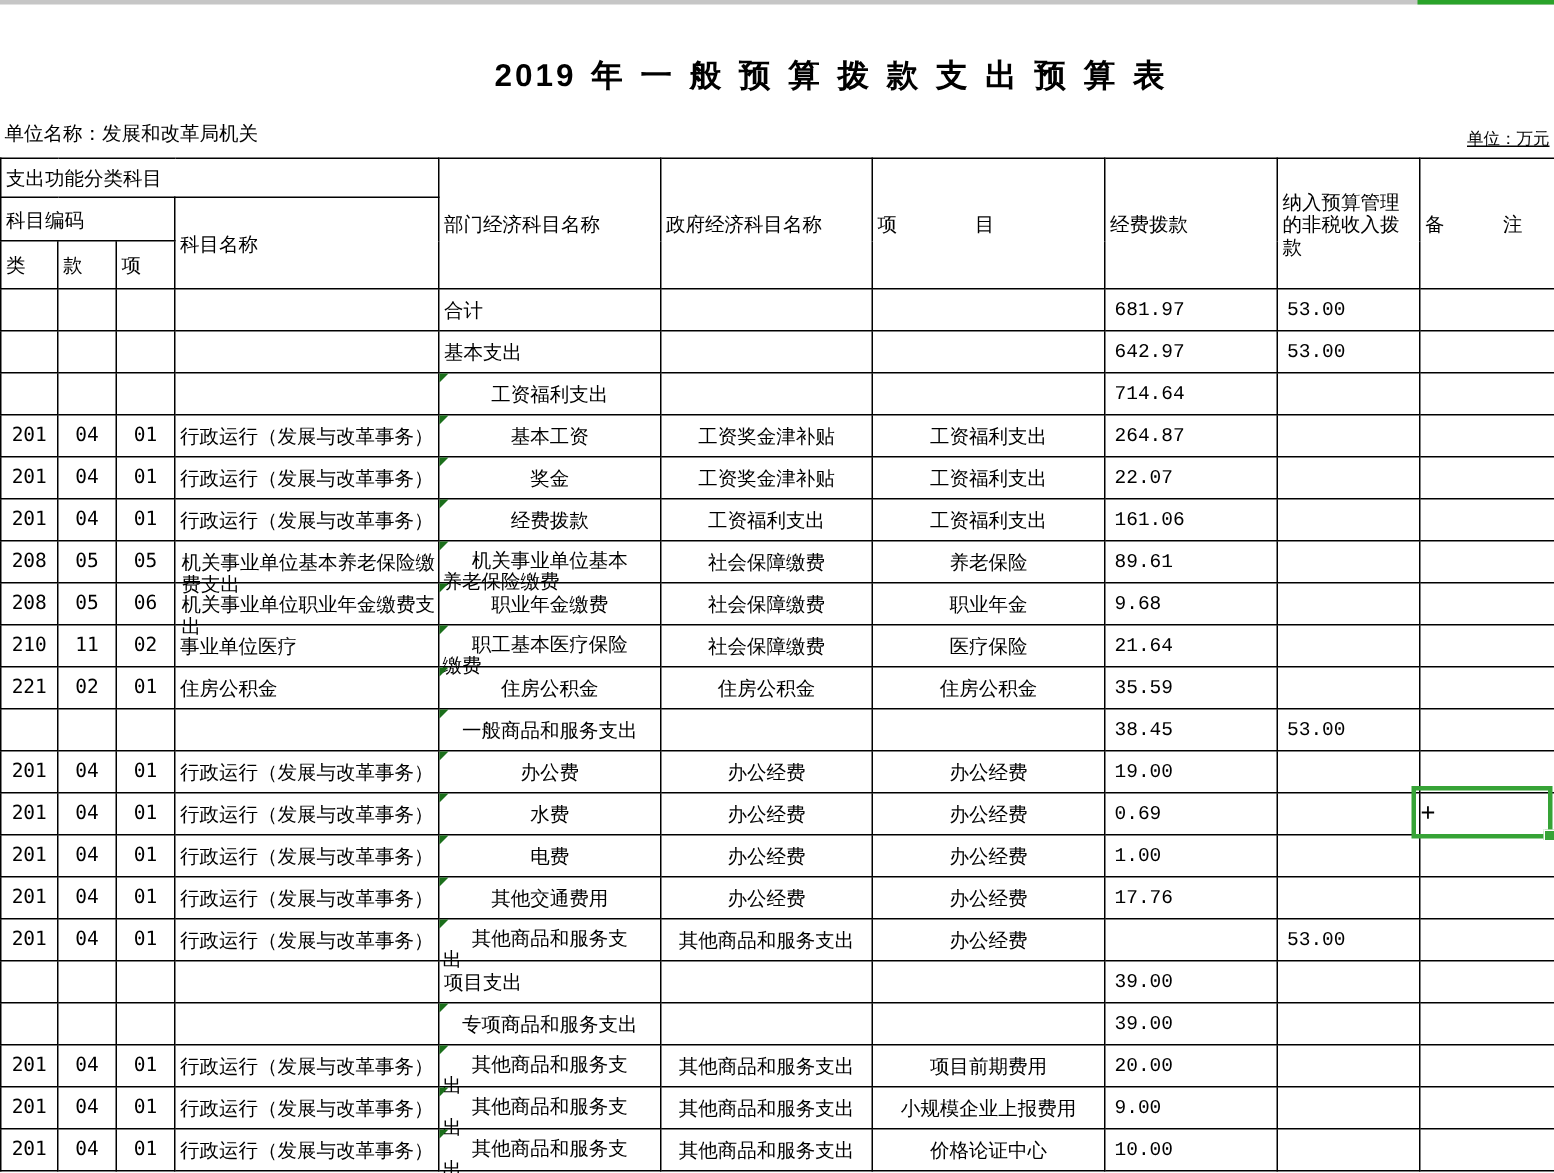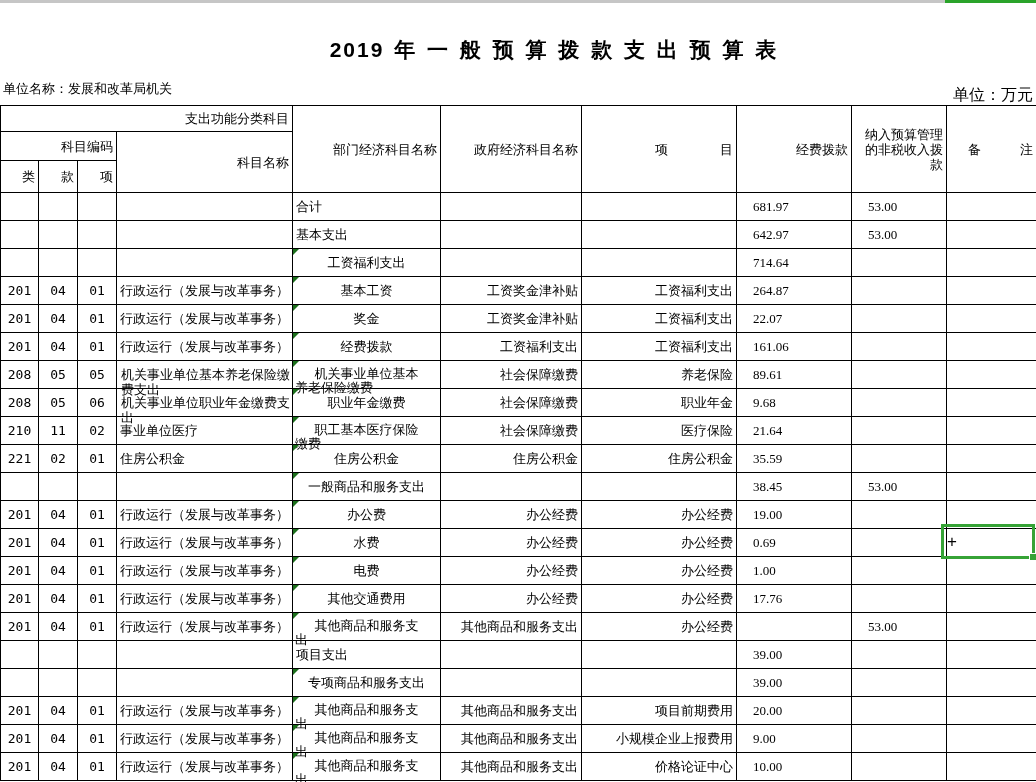--- a/index.html
+++ b/index.html
@@ -12,7 +12,7 @@
   .title{position:absolute;top:36px;left:0;width:1036px;text-align:center;
          font-size:21px;font-weight:bold;letter-spacing:2px;word-spacing:2px;padding-left:36px;}
   .unit-name{position:absolute;top:80px;left:3px;font-size:13px;}
-  .unit-label{position:absolute;top:85px;right:3px;font-size:16px;}
+  .unit-label{position:absolute;top:85px;right:3px;font-size:11px;text-decoration:underline;}
   
   table{position:absolute;top:105px;left:0;width:1036px;border-collapse:collapse;table-layout:fixed;}
   th,td{border:1px solid #000;padding:0 3px;font-size:13px;font-weight:normal;

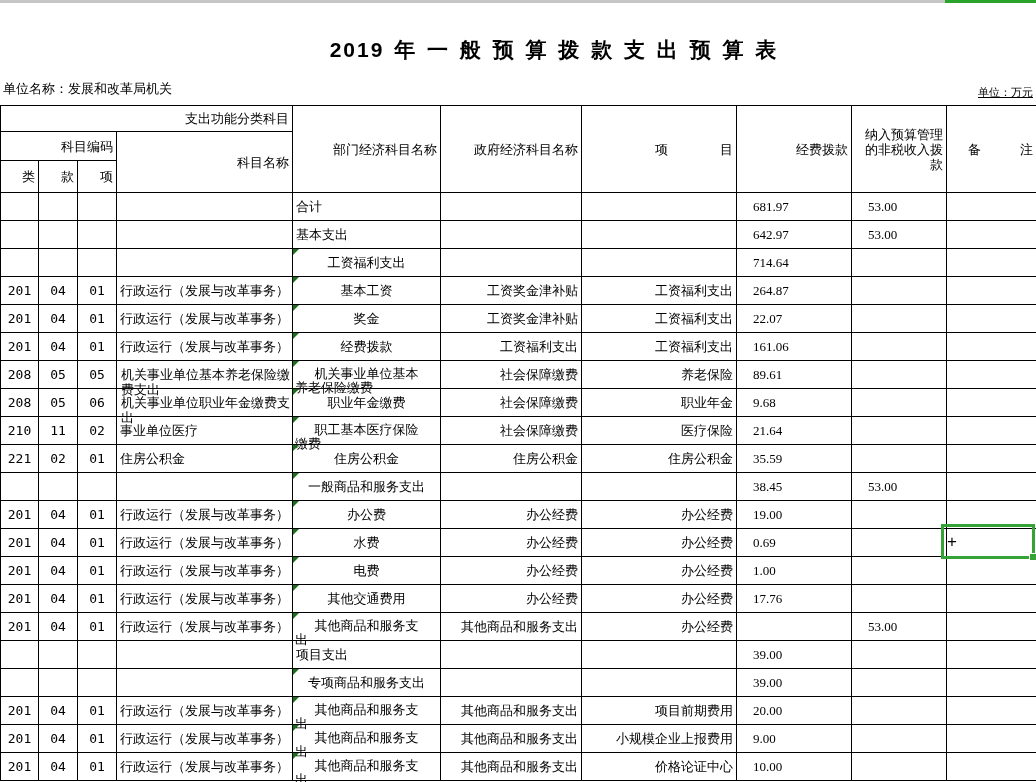--- a/index.html
+++ b/index.html
@@ -17,7 +17,7 @@
   table{position:absolute;top:105px;left:0;width:1036px;border-collapse:collapse;table-layout:fixed;}
   th,td{border:1px solid #000;padding:0 3px;font-size:13px;font-weight:normal;
         vertical-align:middle;overflow:visible;}
-  thead th{text-align:right;line-height:15px;}
+  thead th{text-align:left;line-height:15px;}
   tr.h1{height:26px;} tr.h2{height:29px;} tr.h3{height:32px;}
   tbody tr{height:28px;}
   td.code{text-align:center;font-family:"DejaVu Sans Mono",monospace;font-size:13px;}

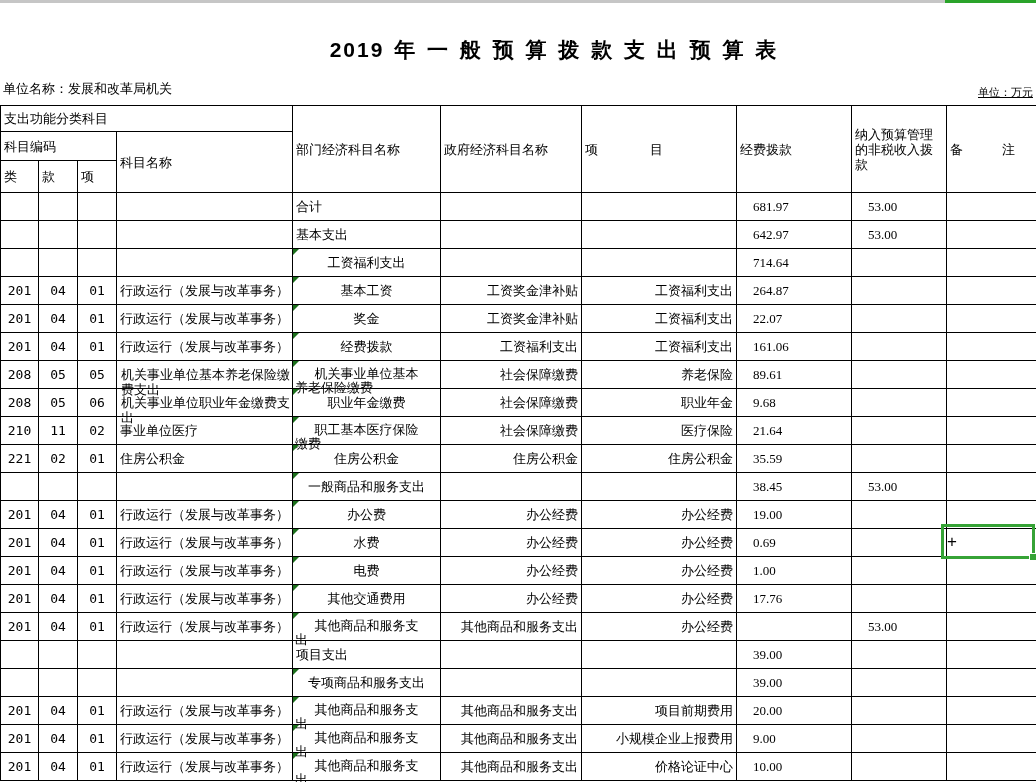--- a/index.html
+++ b/index.html
@@ -31,7 +31,7 @@
   td.dept.left .l1{text-align:left;}
   td.dept.ovf .wrap2{position:absolute;top:6px;left:2px;right:2px;line-height:15px;z-index:2;}
   td.gov,td.proj{text-align:right;}
-  td.num{text-align:left;font-family:Liberation Serif, serif;font-size:13px;padding-left:16px;}
+  td.num{text-align:left;font-family:Liberation Mono, monospace;font-size:13px;padding-left:6px;}
   td.note{text-align:left;}
   .marker{position:absolute;top:0;left:0;width:0;height:0;
           border-top:6px solid #1b6f1b;border-right:6px solid transparent;z-index:3;}

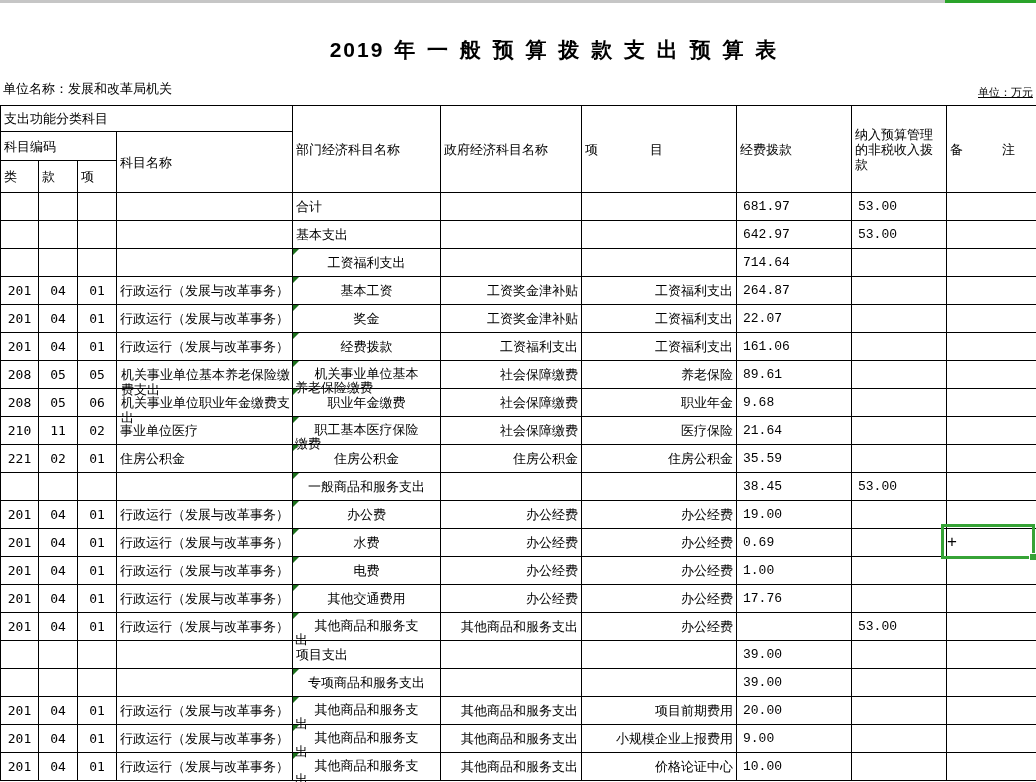--- a/index.html
+++ b/index.html
@@ -30,7 +30,7 @@
   td.dept.center .l1{text-align:center;}
   td.dept.left .l1{text-align:left;}
   td.dept.ovf .wrap2{position:absolute;top:6px;left:2px;right:2px;line-height:15px;z-index:2;}
-  td.gov,td.proj{text-align:right;}
+  td.gov,td.proj{text-align:center;}
   td.num{text-align:left;font-family:Liberation Mono, monospace;font-size:13px;padding-left:6px;}
   td.note{text-align:left;}
   .marker{position:absolute;top:0;left:0;width:0;height:0;

